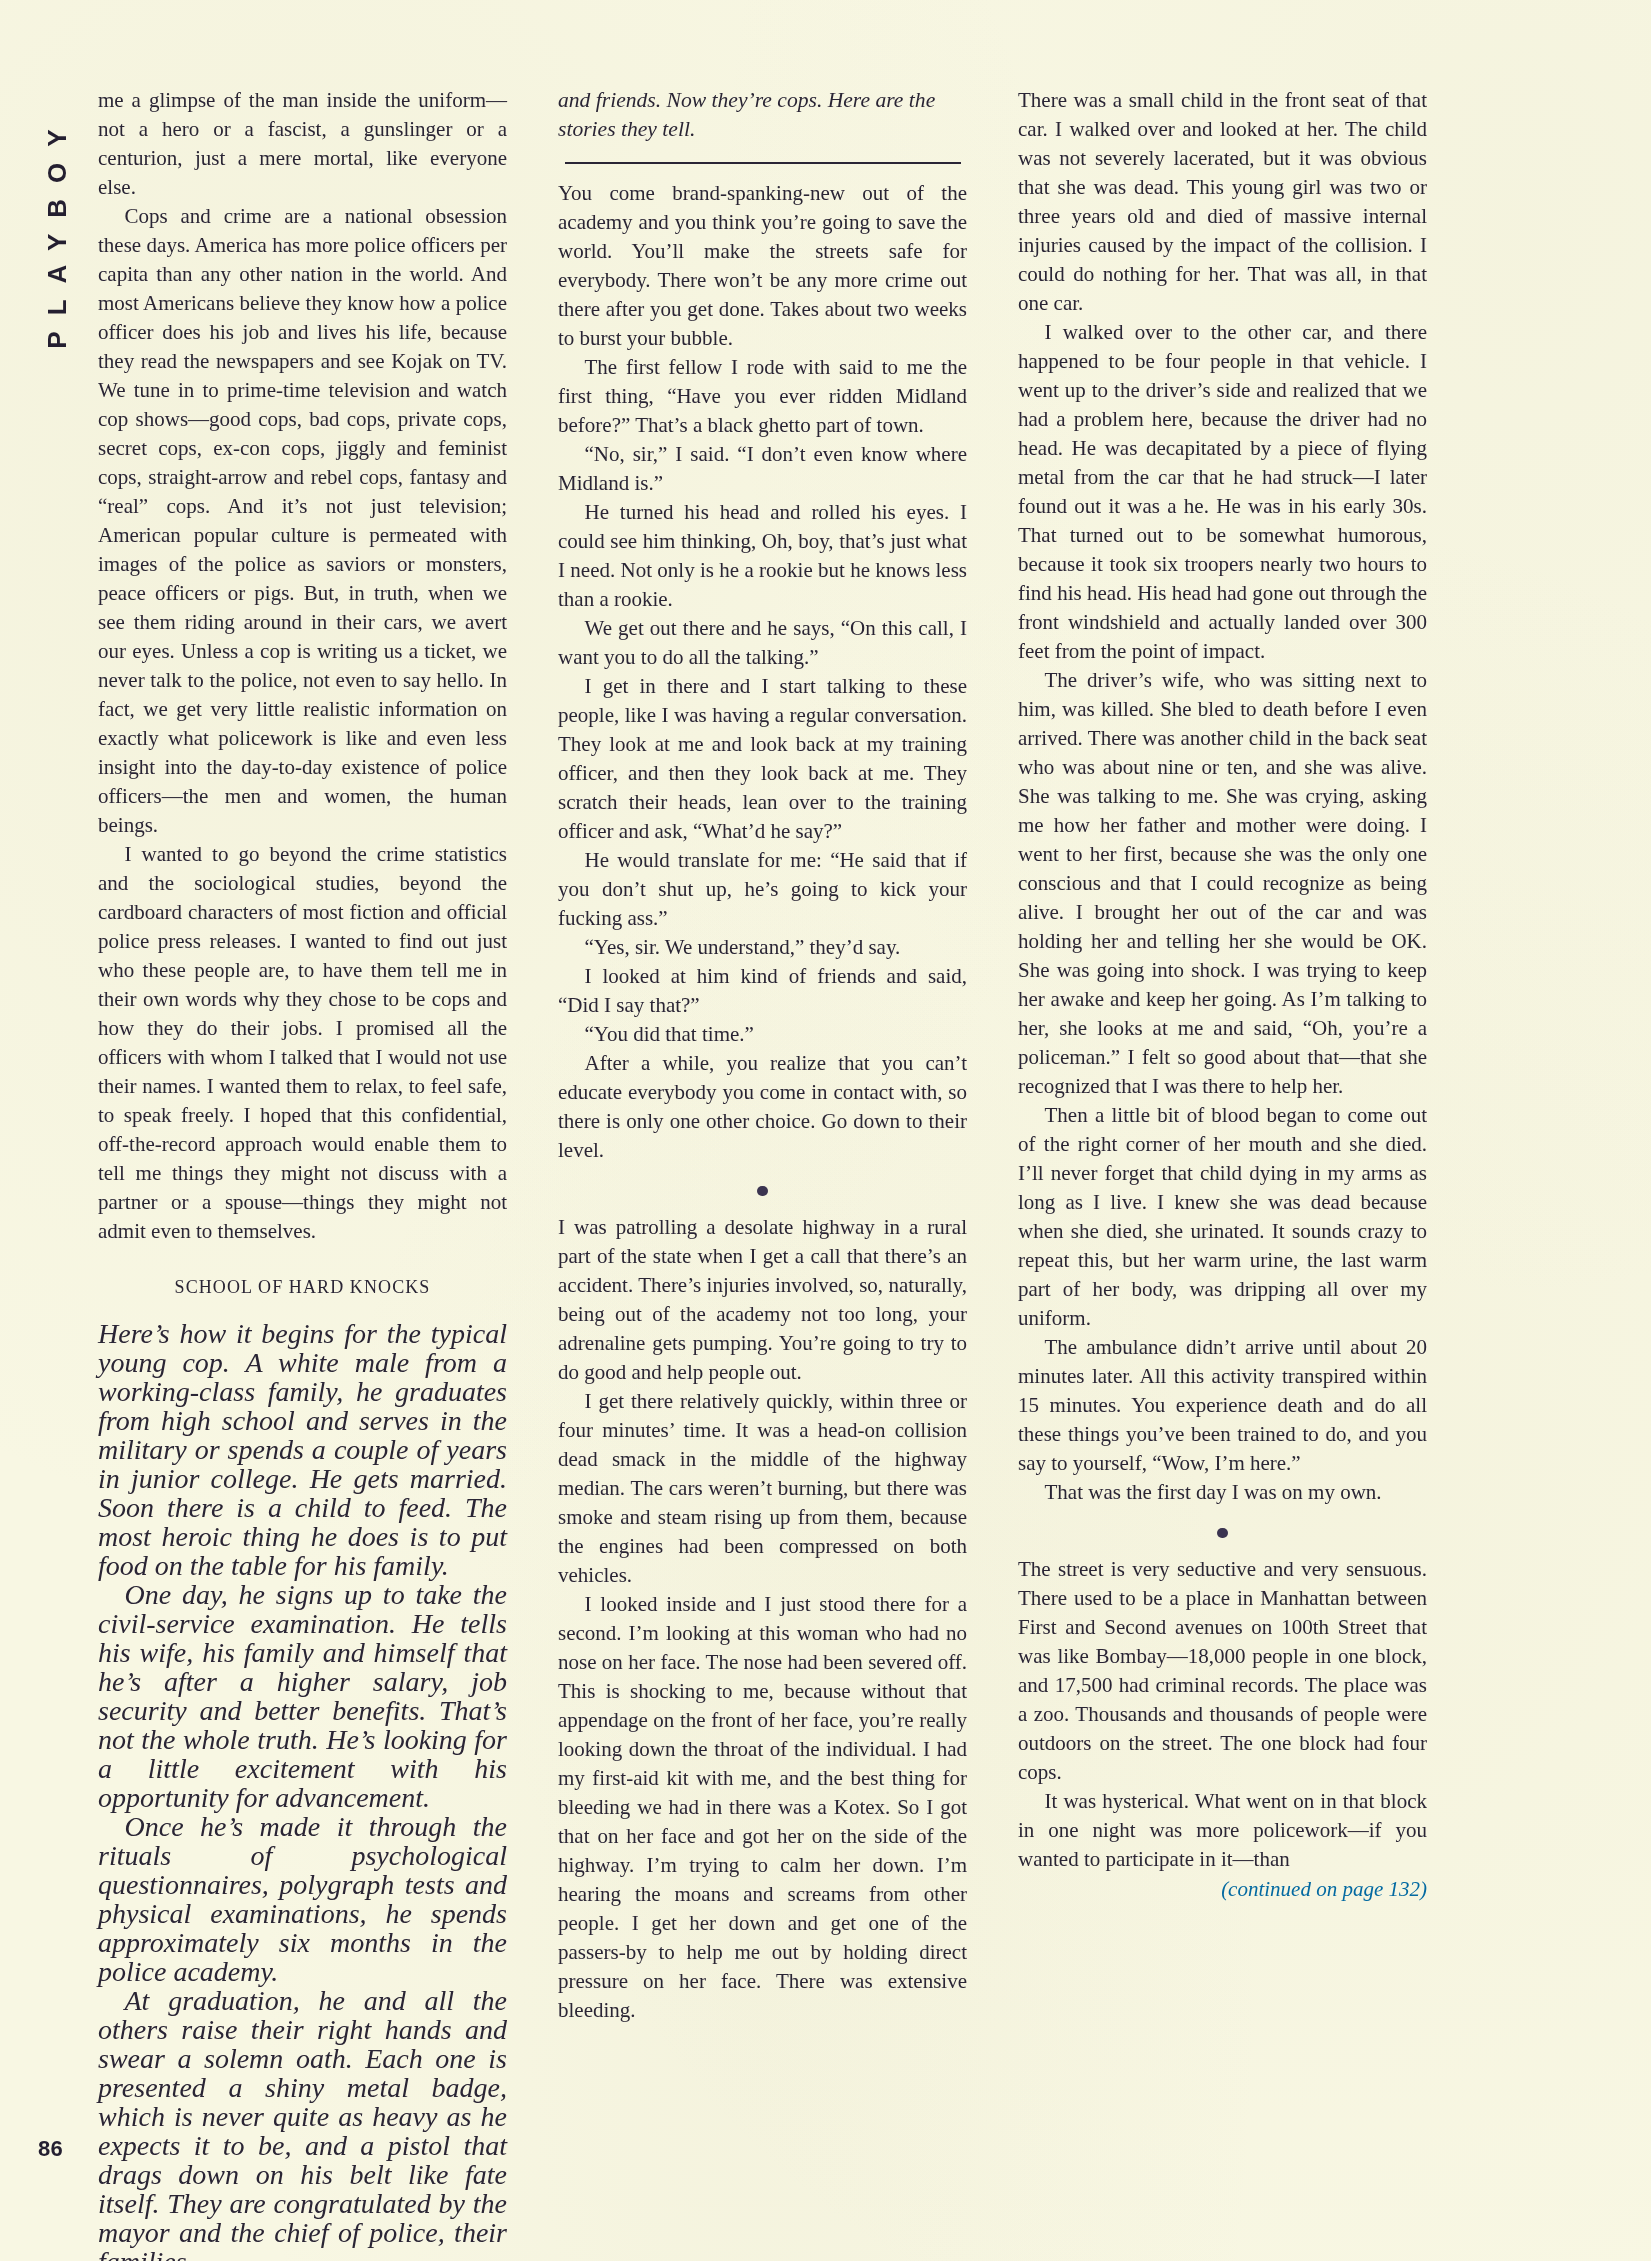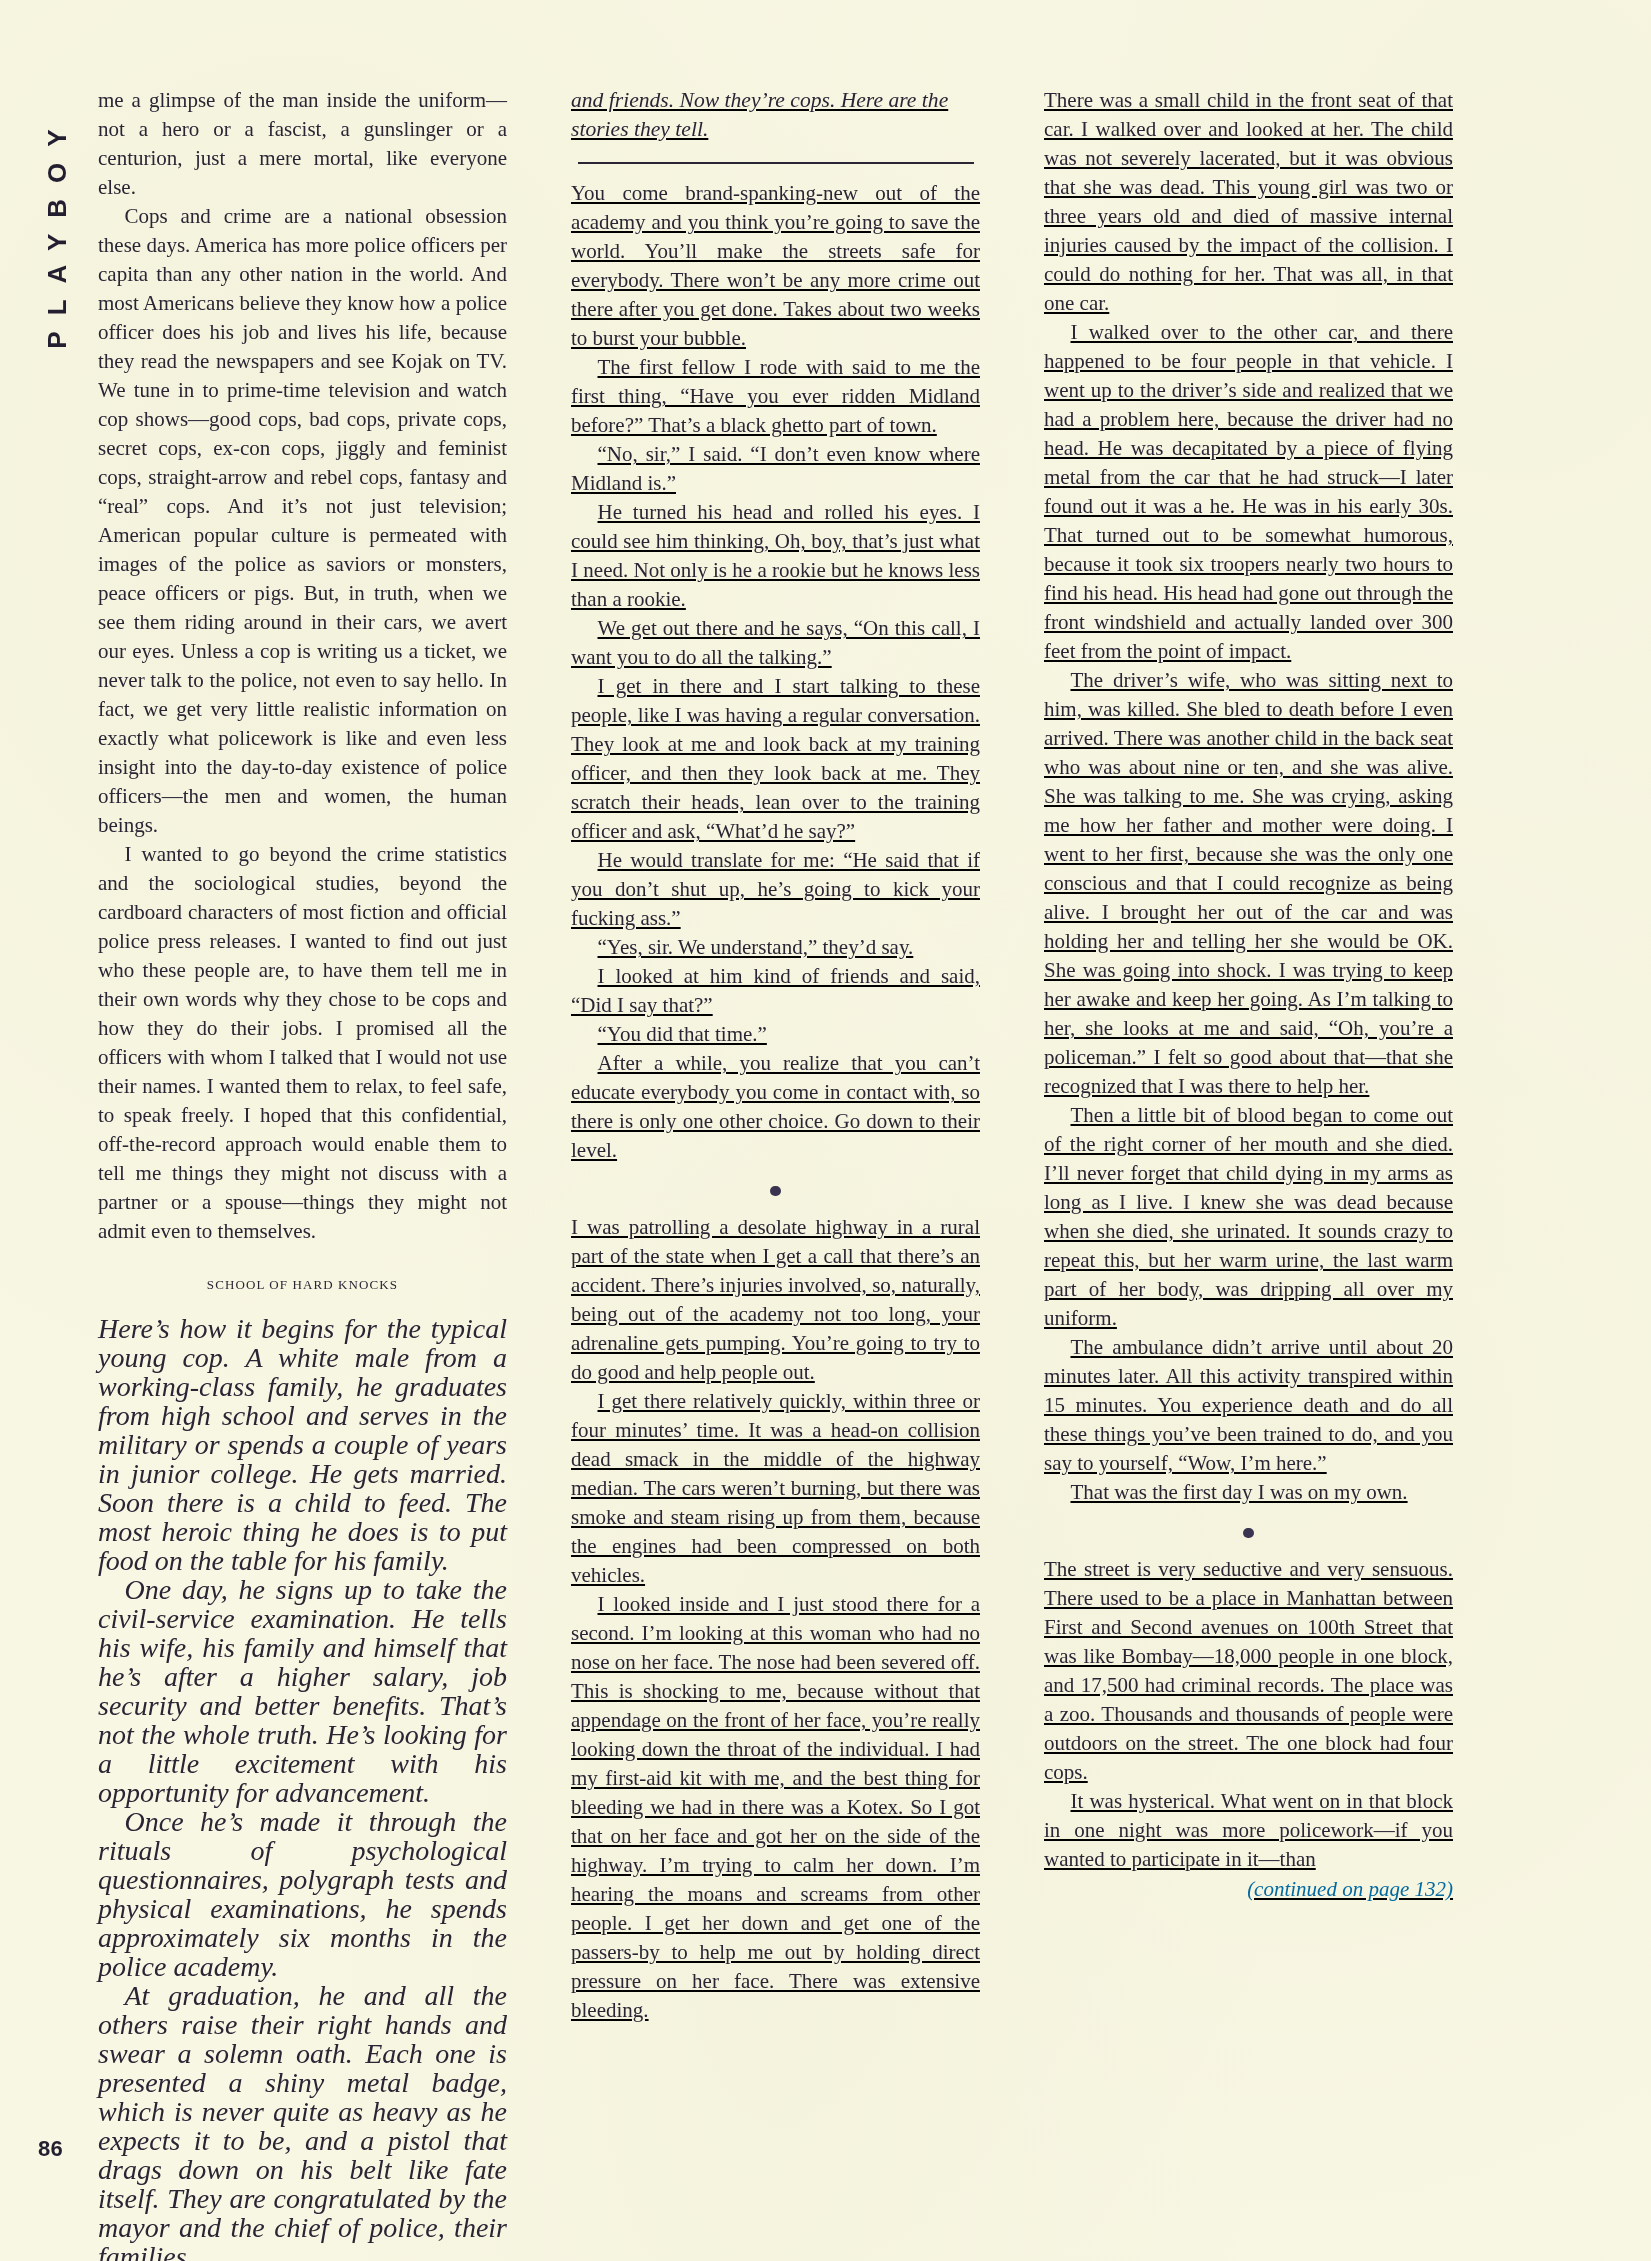--- a/index.html
+++ b/index.html
@@ -67,7 +67,7 @@
     box-sizing: border-box;
     position: relative;
   }
-  .col + .col { margin-left: 63px; text-decoration: underline; }
+  .col + .col { margin-left: 50px; }
 
   p.body {
     margin: 0;

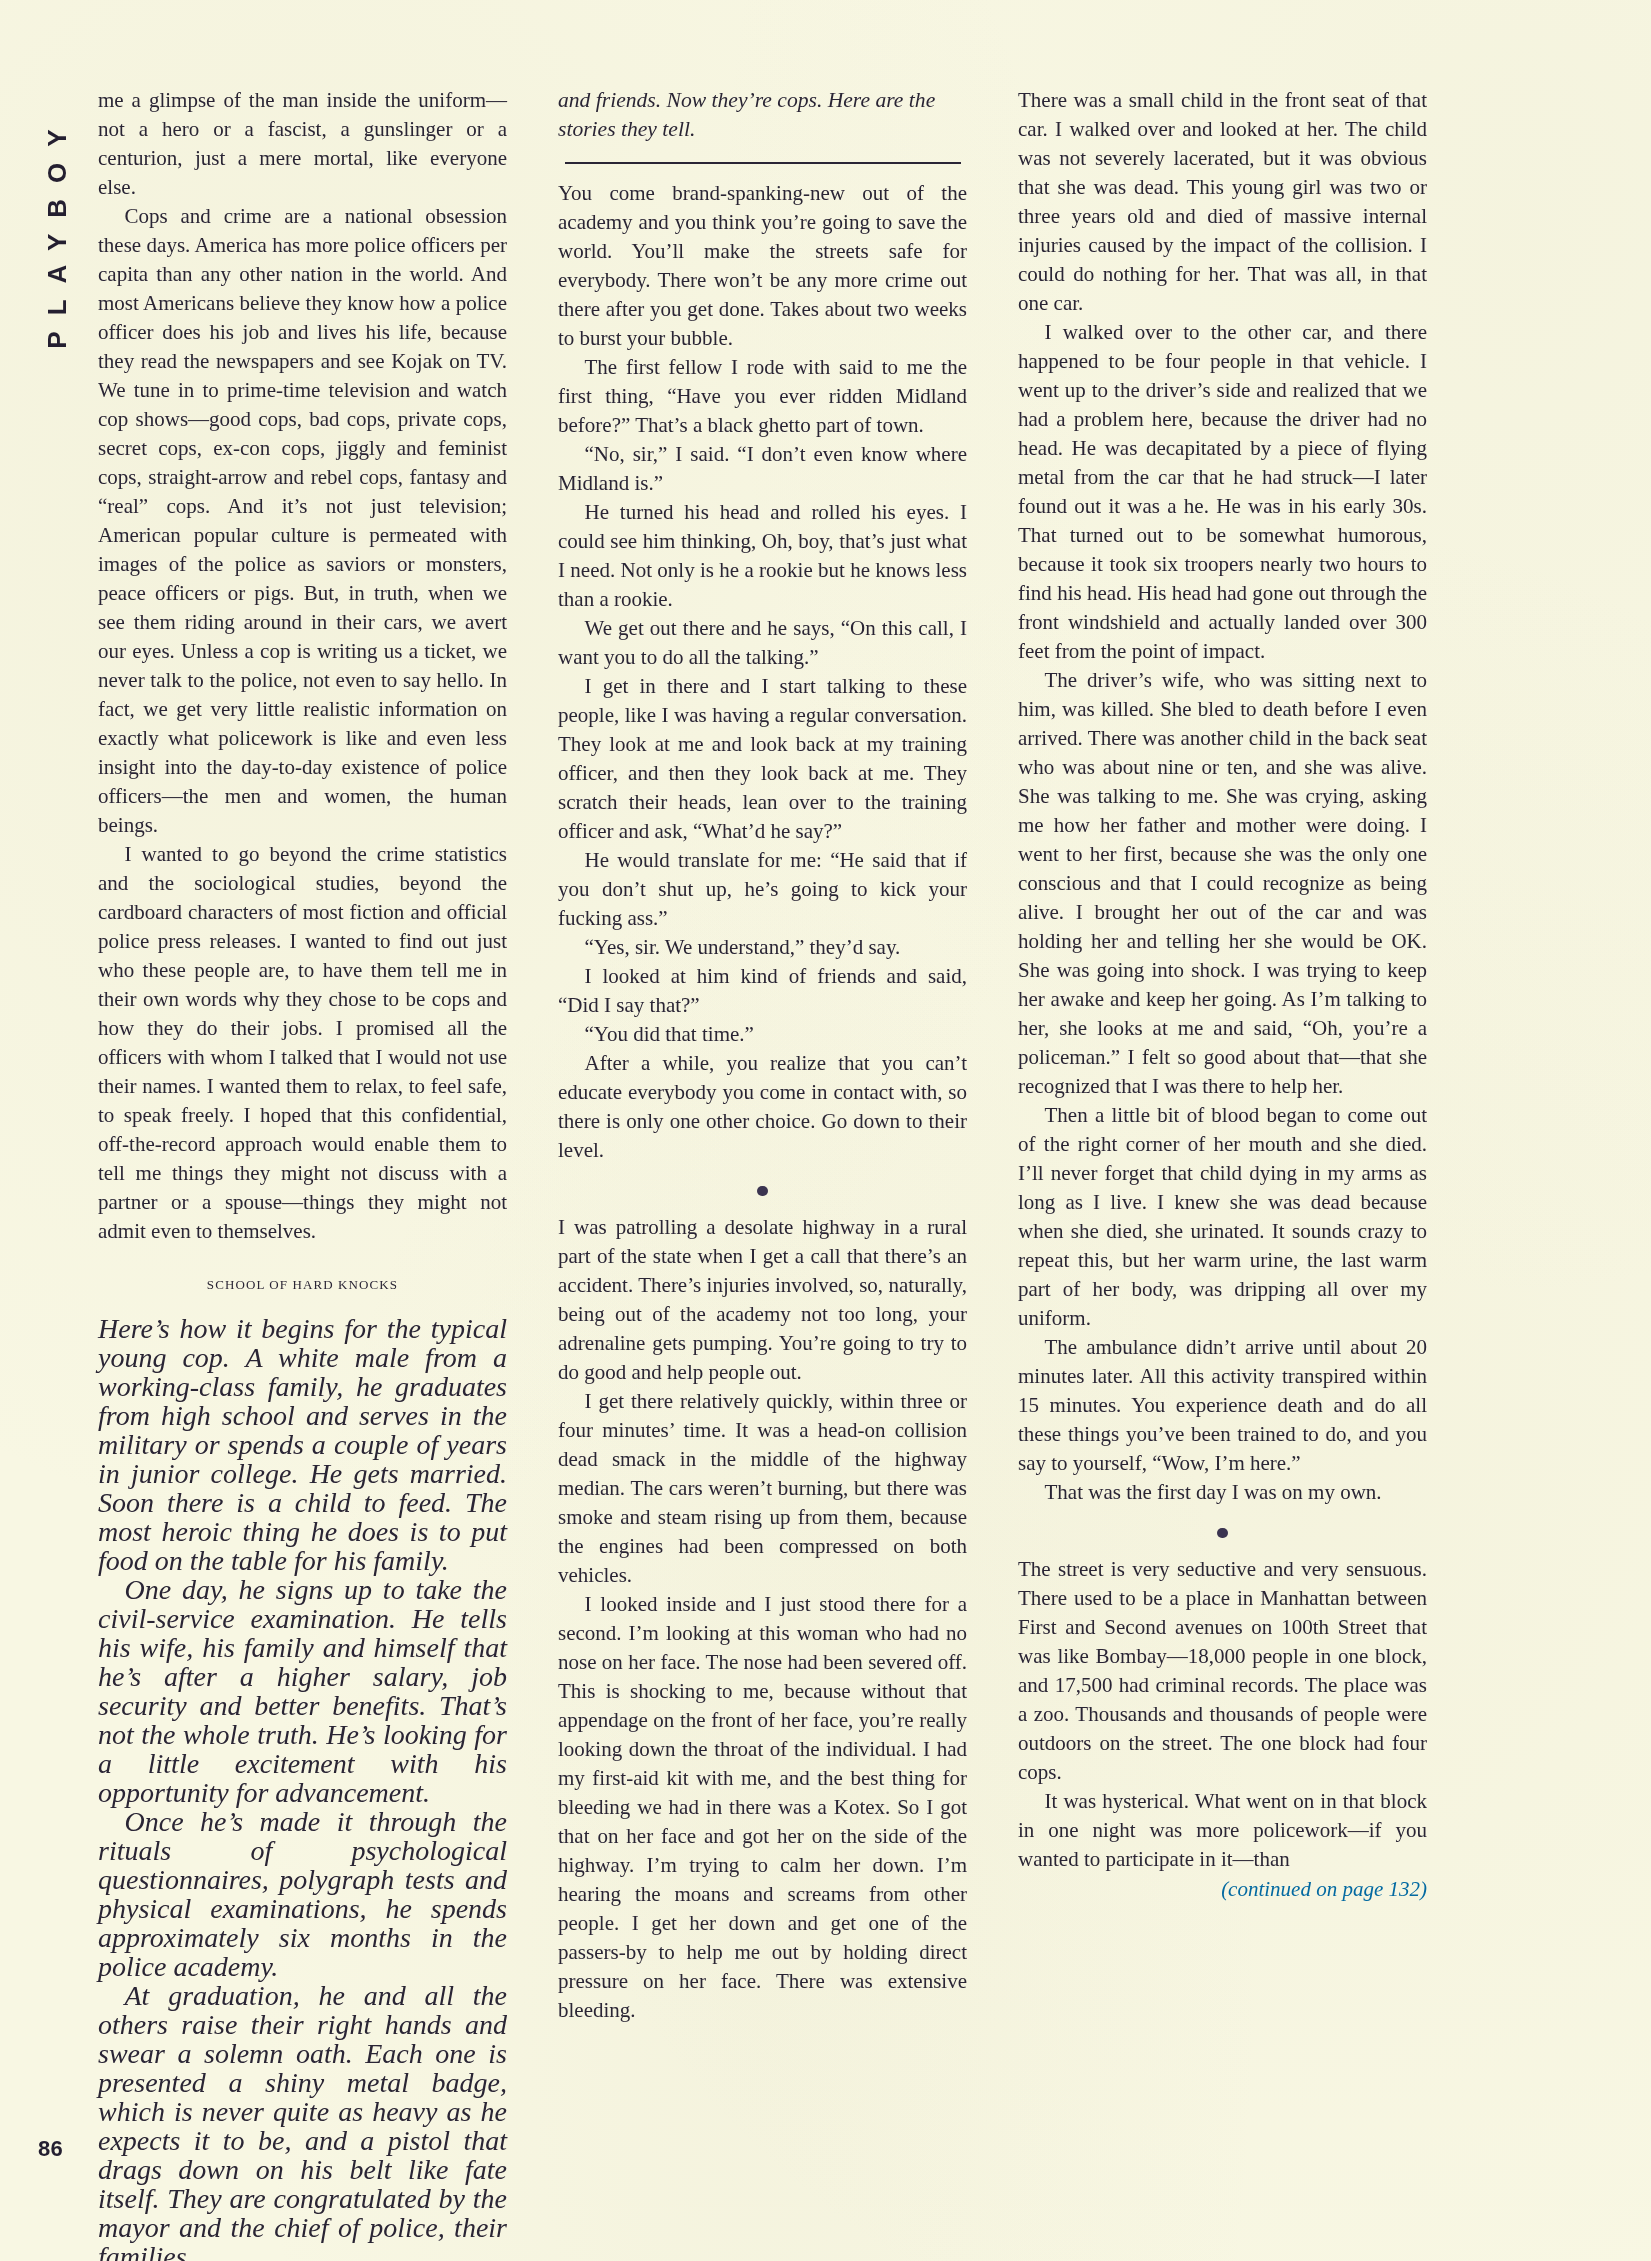--- a/index.html
+++ b/index.html
@@ -108,7 +108,7 @@
 
   .section-head {
     font-family: "Liberation Serif", "DejaVu Serif", serif;
-    font-size: 13px;
+    font-size: 18px;
     letter-spacing: 1.1px;
     text-align: center;
     color: #2a2535;

